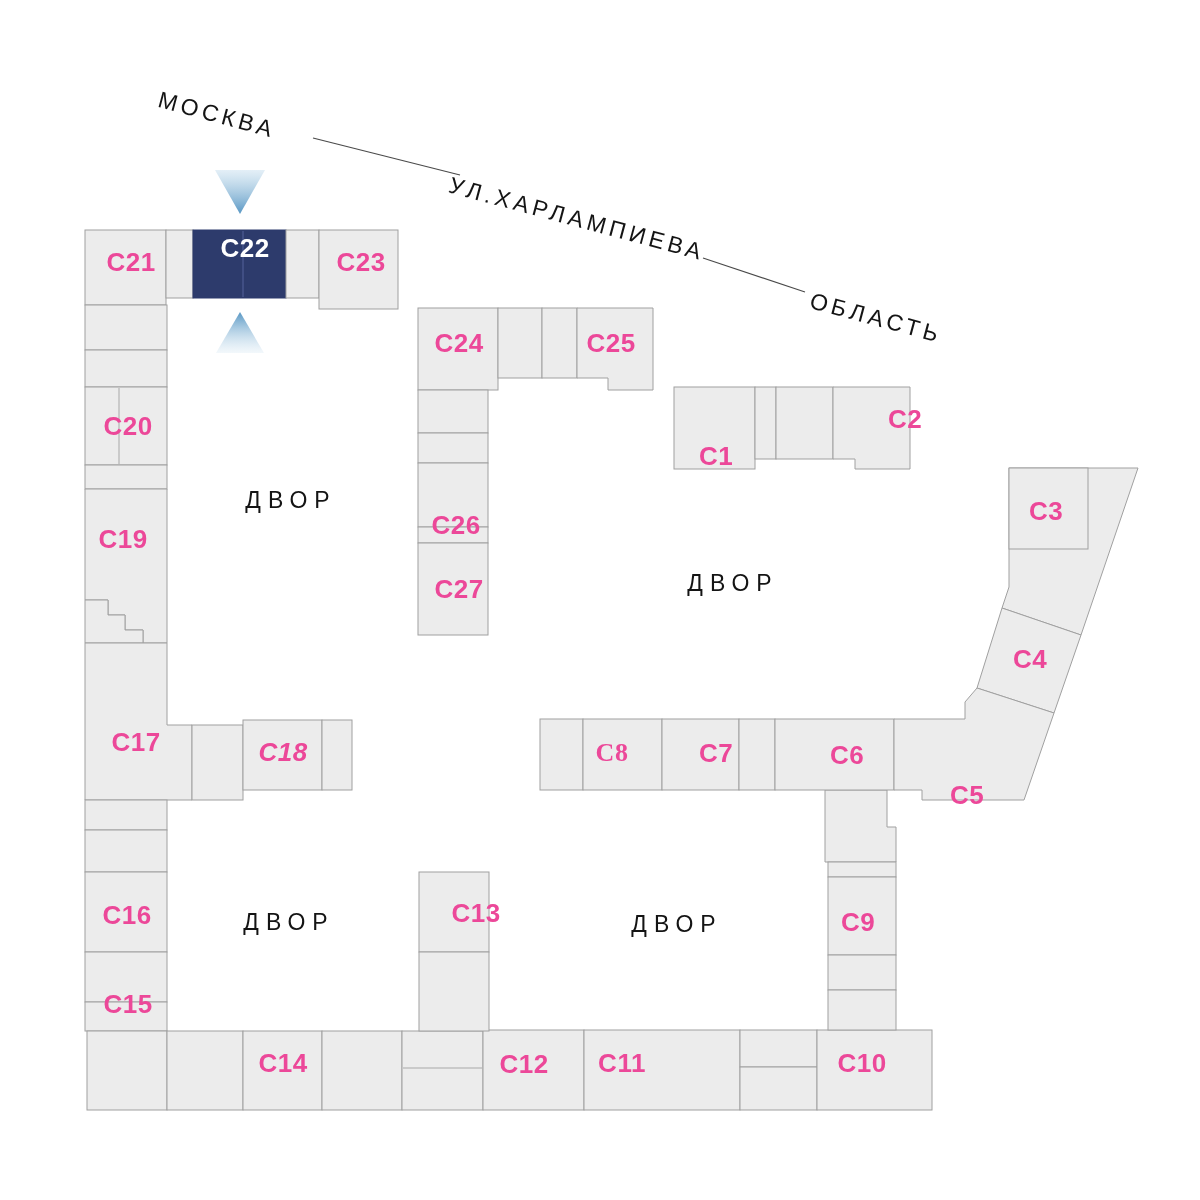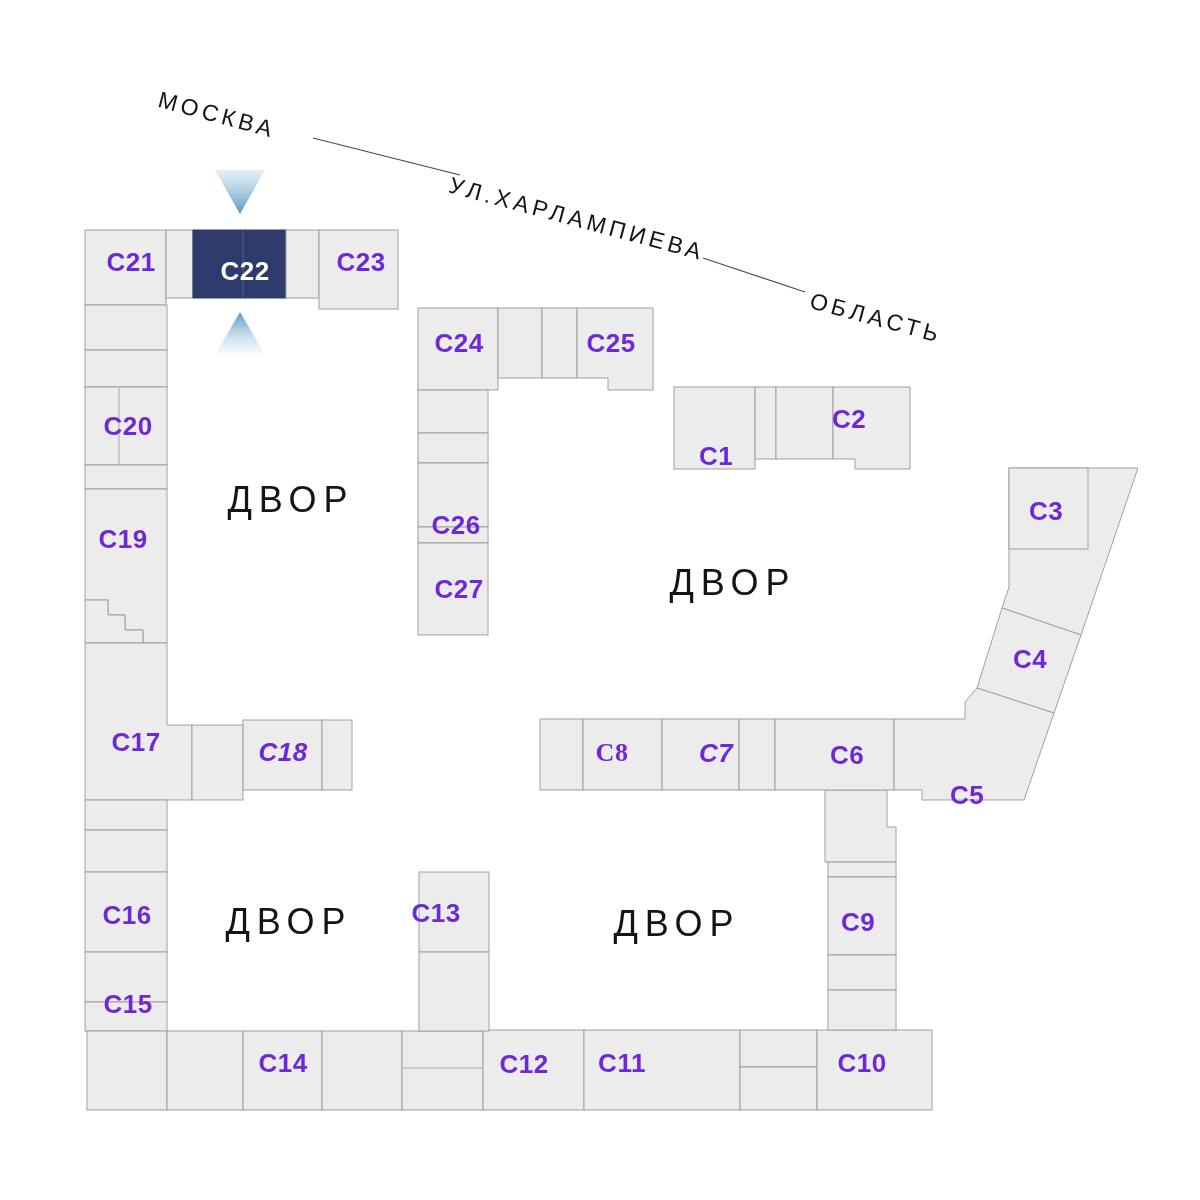--- a/index.html
+++ b/index.html
@@ -11,7 +11,7 @@
   .divline{stroke:#a8a8a8;stroke-width:1;fill:none;}
   .divline-dark{stroke:#55639b;stroke-width:1;fill:none;}
   .streetline{stroke:#4a4a4a;stroke-width:1.2;fill:none;}
-  .bl{position:absolute;transform:translate(-50%,-50%);color:#6d28d9;
+  .bl{position:absolute;transform:translate(-50%,-50%);color:#ec4899;
       font-weight:bold;font-size:26px;letter-spacing:0.5px;white-space:nowrap;}
   .bl-white{color:#ffffff;}
   .yard{position:absolute;transform:translate(-50%,-50%);color:#141414;

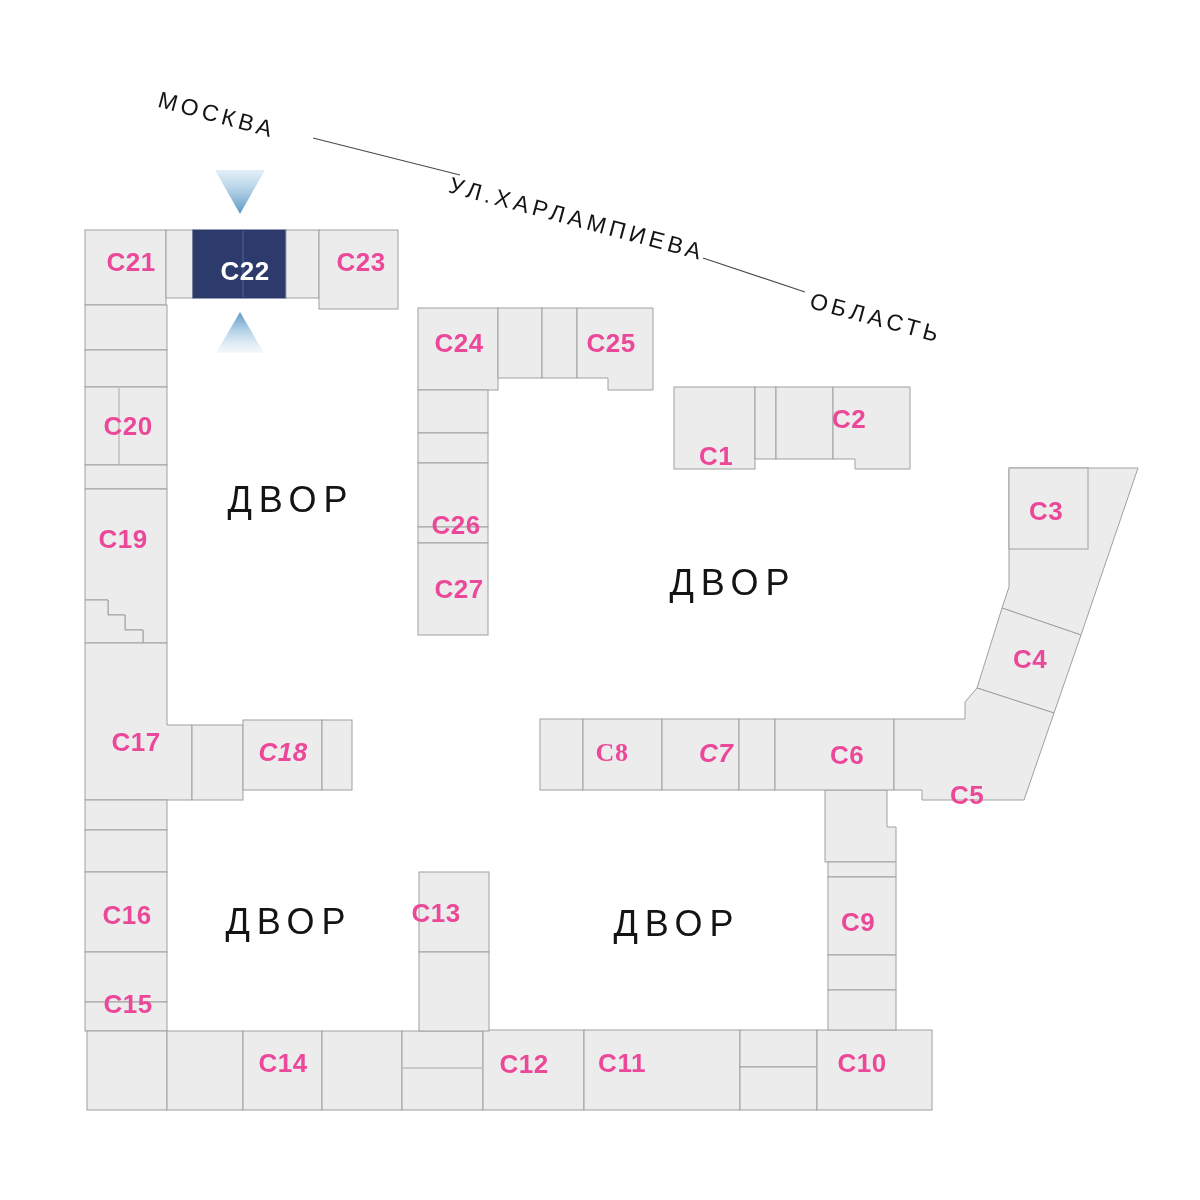--- a/index.html
+++ b/index.html
@@ -145,7 +145,7 @@
   <div class="bl" style="left:123px;top:539px;">С19</div>
   <div class="bl" style="left:128px;top:426px;">С20</div>
   <div class="bl" style="left:131px;top:262px;">С21</div>
-  <div class="bl bl-white" style="left:245px;top:271px;text-align:right;">С22</div>
+  <div class="bl bl-white" style="left:245px;top:248px;text-align:right;">С22</div>
   <div class="bl" style="left:361px;top:262px;">С23</div>
   <div class="bl" style="left:459px;top:343px;">С24</div>
   <div class="bl" style="left:611px;top:343px;">С25</div>

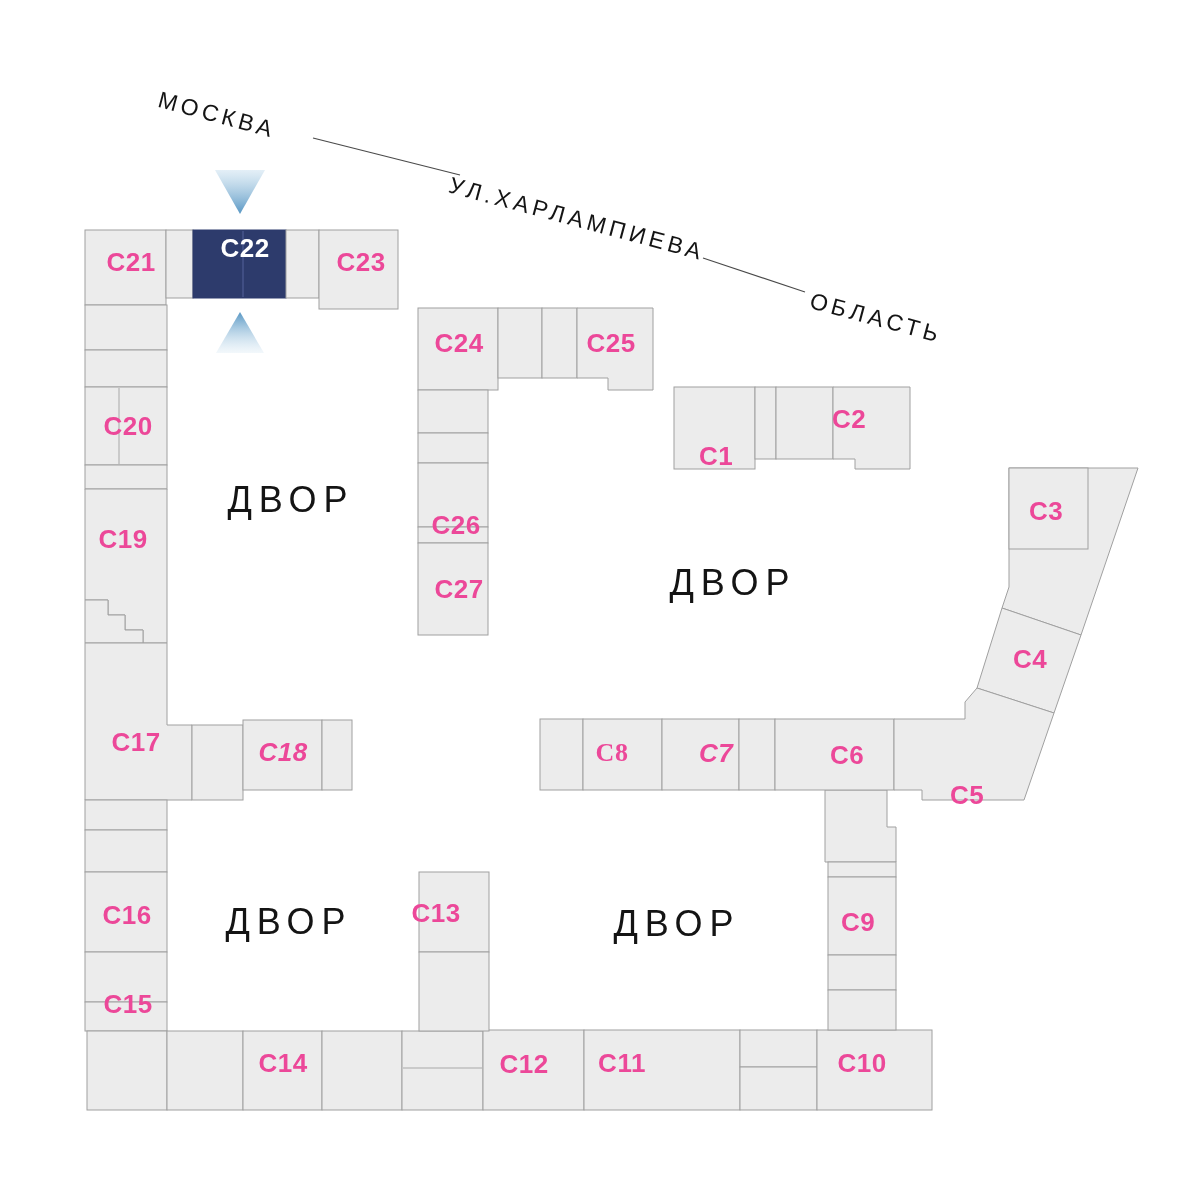--- a/index.html
+++ b/index.html
@@ -125,7 +125,7 @@
   <div class="yard" style="left:677px;top:924px;">ДВОР</div>
 
   <div class="bl" style="left:716px;top:444px;margin-top:12px;">С1</div>
-  <div class="bl" style="left:849px;top:419px;">С2</div>
+  <div class="bl" style="left:905px;top:419px;">С2</div>
   <div class="bl" style="left:1046px;top:511px;">С3</div>
   <div class="bl" style="left:1030px;top:659px;">С4</div>
   <div class="bl" style="left:967px;top:795px;">С5</div>

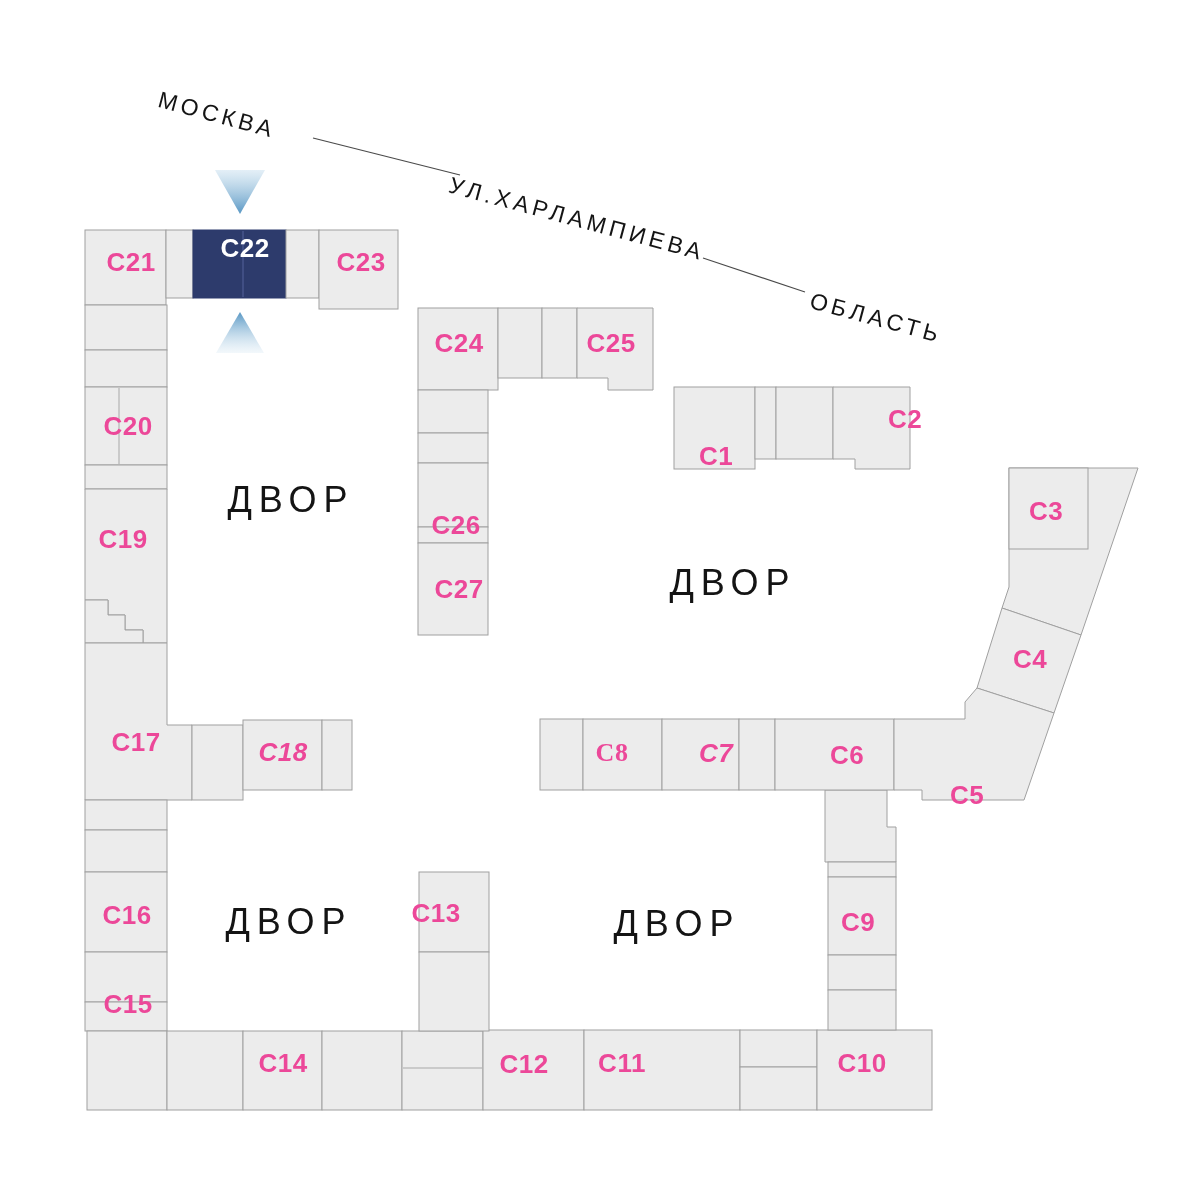--- a/index.html
+++ b/index.html
@@ -15,7 +15,7 @@
       font-weight:bold;font-size:26px;letter-spacing:0.5px;white-space:nowrap;}
   .bl-white{color:#ffffff;}
   .yard{position:absolute;transform:translate(-50%,-50%);color:#141414;
-        font-weight:500;font-size:36px;letter-spacing:7px;white-space:nowrap;text-align:right;}
+        font-weight:500;font-size:23px;letter-spacing:7px;white-space:nowrap;text-align:right;}
   .street{position:absolute;color:#141414;font-weight:500;font-size:23px;
           letter-spacing:4px;white-space:nowrap;}
   .rot{transform:translate(-50%,-50%) rotate(15deg);}

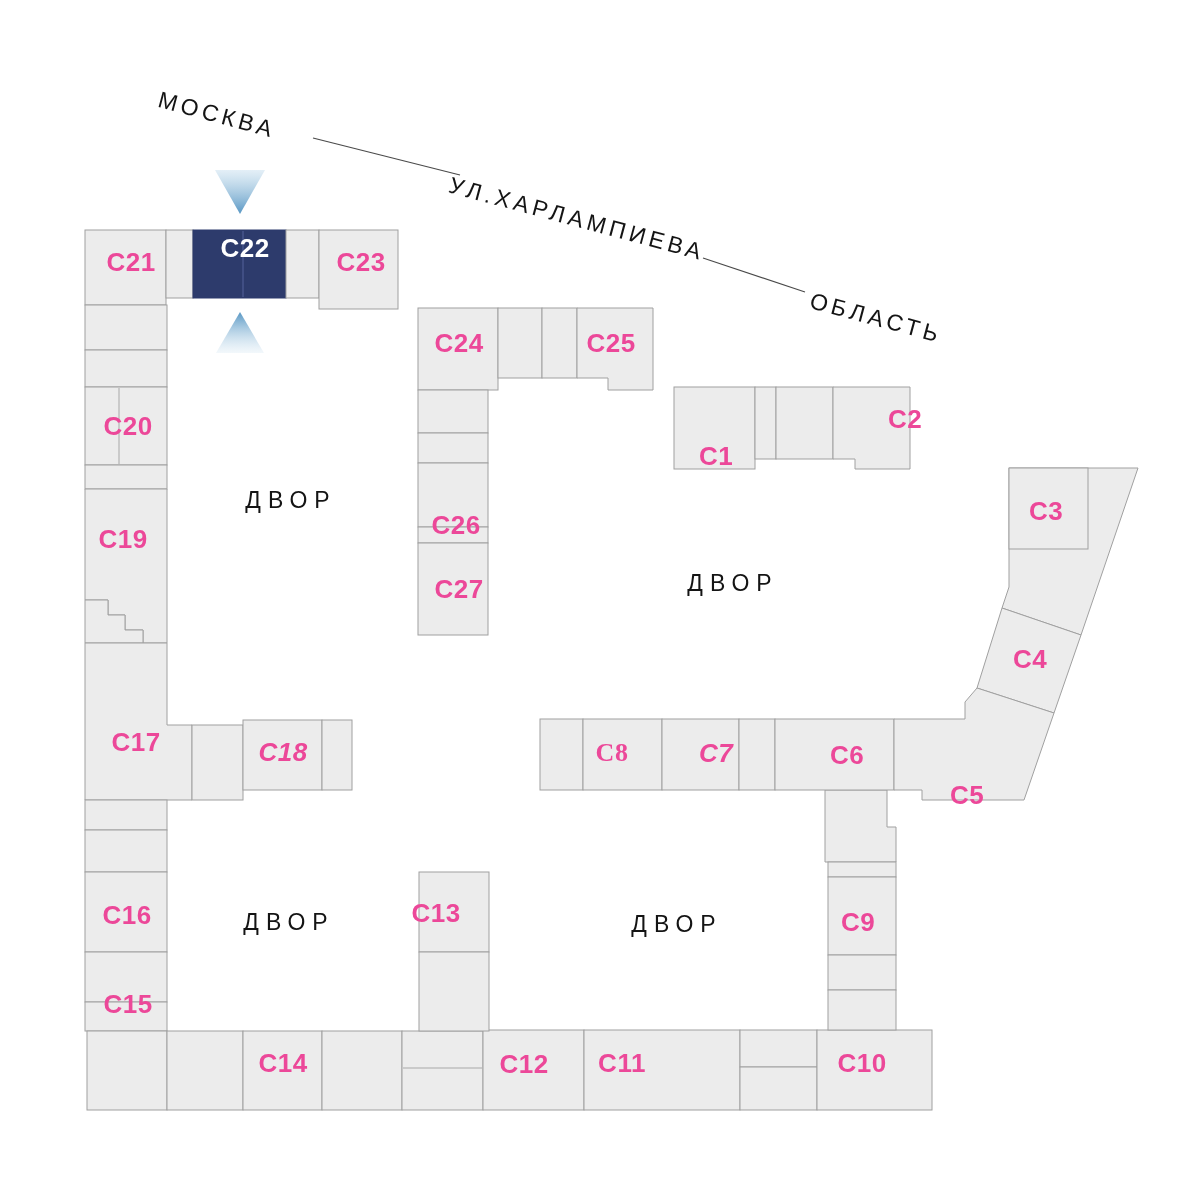--- a/index.html
+++ b/index.html
@@ -130,7 +130,7 @@
   <div class="bl" style="left:1030px;top:659px;">С4</div>
   <div class="bl" style="left:967px;top:795px;">С5</div>
   <div class="bl" style="left:847px;top:755px;">С6</div>
-  <div class="bl" style="left:716px;top:753px;font-style:italic;">С7</div>
+  <div class="bl" style="left:716px;top:753px;">С7</div>
   <div class="bl" style="left:612px;top:753px;font-family:Liberation Serif, serif;">С8</div>
   <div class="bl" style="left:858px;top:922px;">С9</div>
   <div class="bl" style="left:862px;top:1063px;">С10</div>

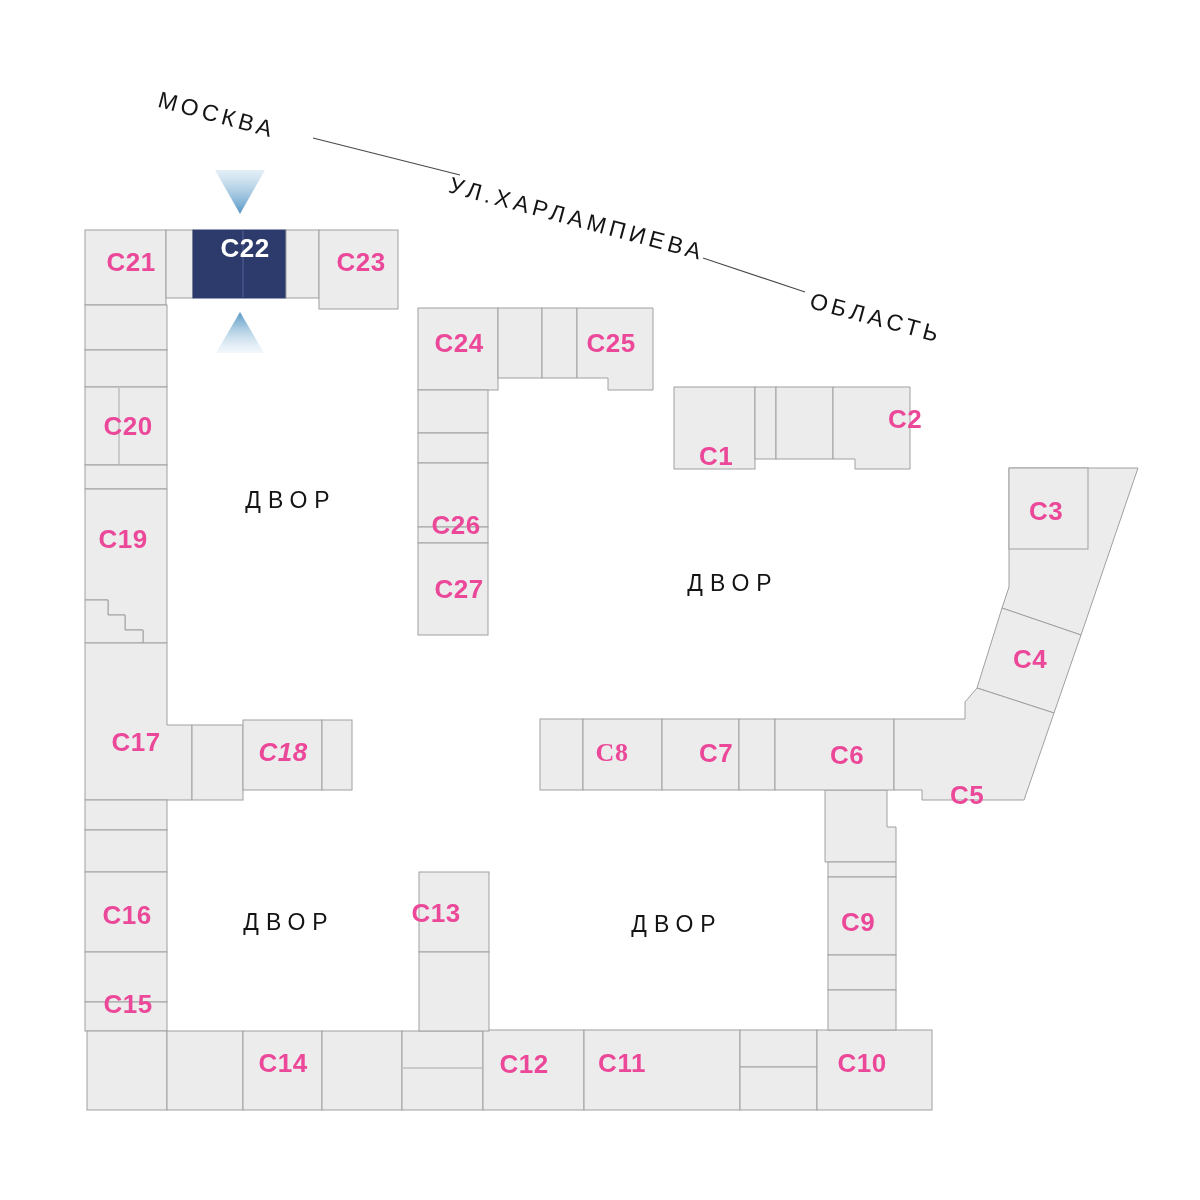--- a/index.html
+++ b/index.html
@@ -136,7 +136,7 @@
   <div class="bl" style="left:862px;top:1063px;">С10</div>
   <div class="bl" style="left:622px;top:1063px;">С11</div>
   <div class="bl" style="left:524px;top:1064px;">С12</div>
-  <div class="bl" style="left:436px;top:913px;text-align:center;">С13</div>
+  <div class="bl" style="left:476px;top:913px;text-align:center;">С13</div>
   <div class="bl" style="left:283px;top:1063px;">С14</div>
   <div class="bl" style="left:128px;top:1004px;">С15</div>
   <div class="bl" style="left:127px;top:915px;text-align:right;">С16</div>

